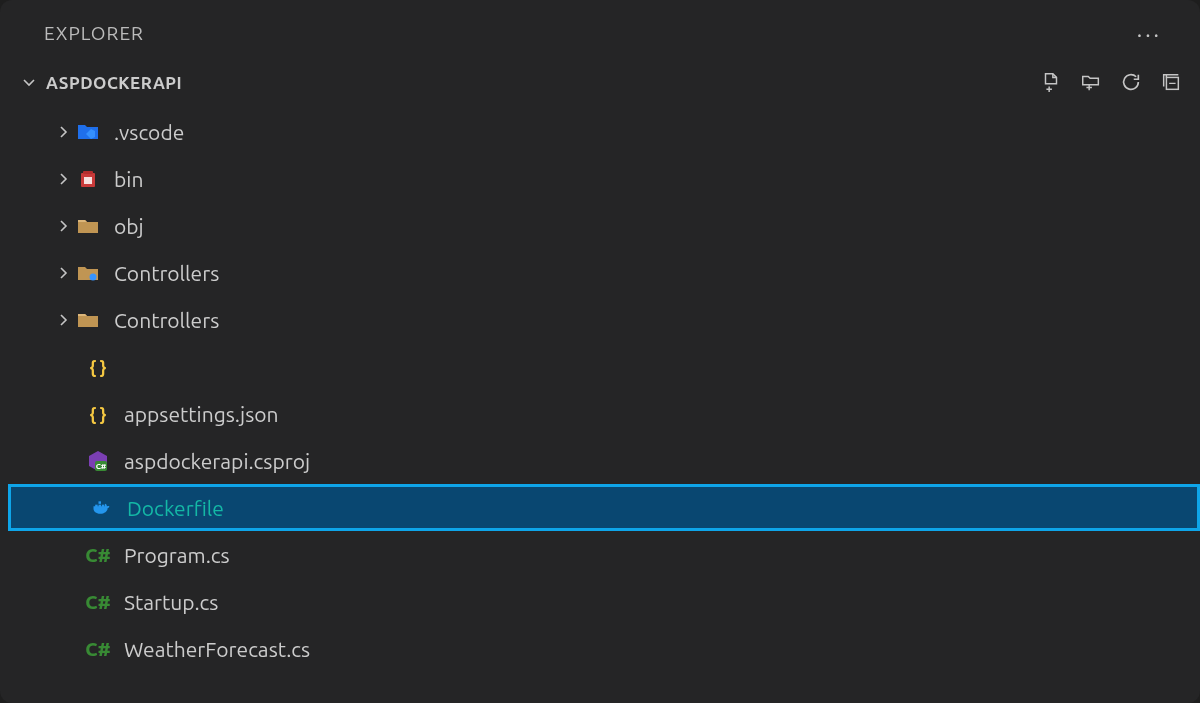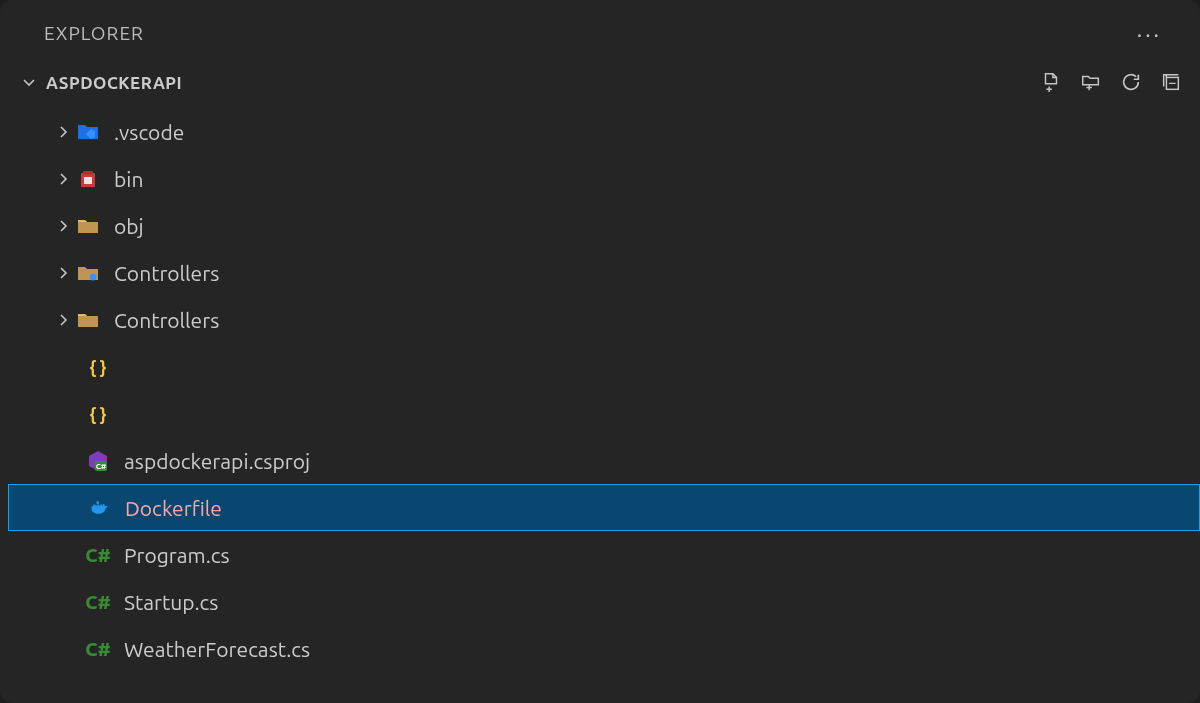--- a/index.html
+++ b/index.html
@@ -248,6 +248,7 @@
 
     <div class="tree-item file">
       <span class="icon" style="color:#f5c842;font-weight:700;font-size:18px;">{ }</span>
+      <span class="name">appsettings.json</span>
     </div>
 
     <div class="tree-item file">

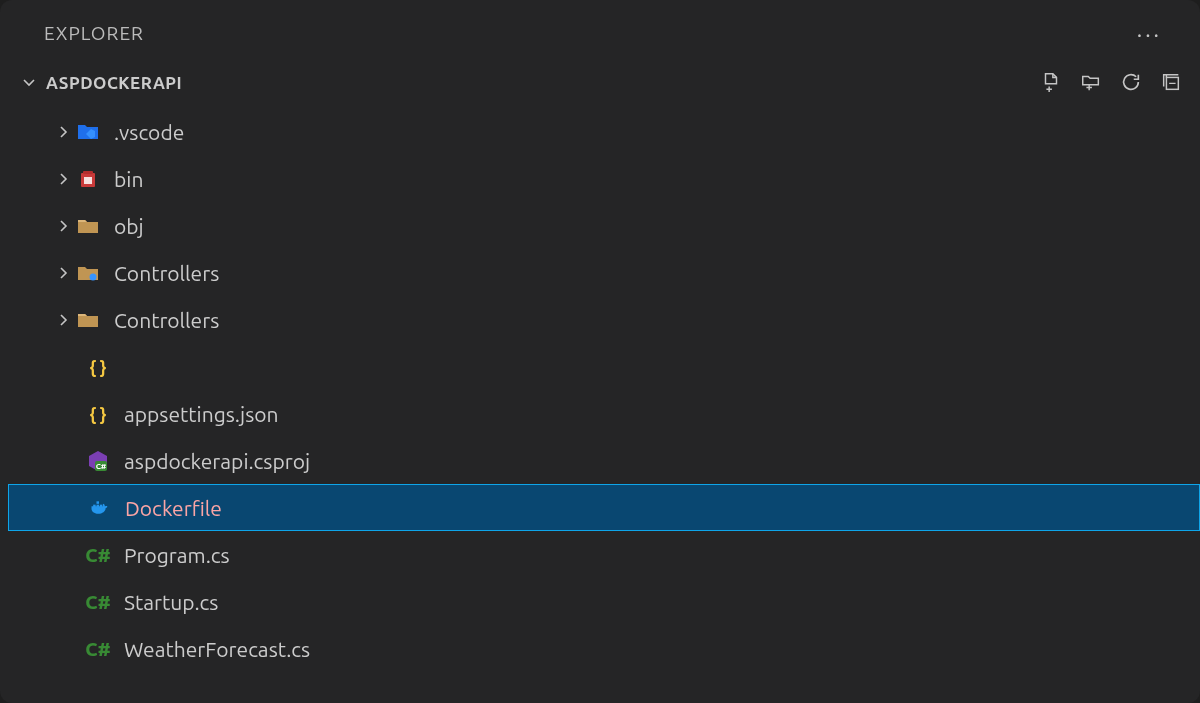--- a/index.html
+++ b/index.html
@@ -90,8 +90,8 @@
   }
   .tree-item.selected {
     background: #094771;
-    border: 1px solid #0ea5e9;
-    color: #fca5a5;
+    border: 3px solid #0ea5e9;
+    color: #14b8a6;
   }
   .chevron {
     width: 22px;

